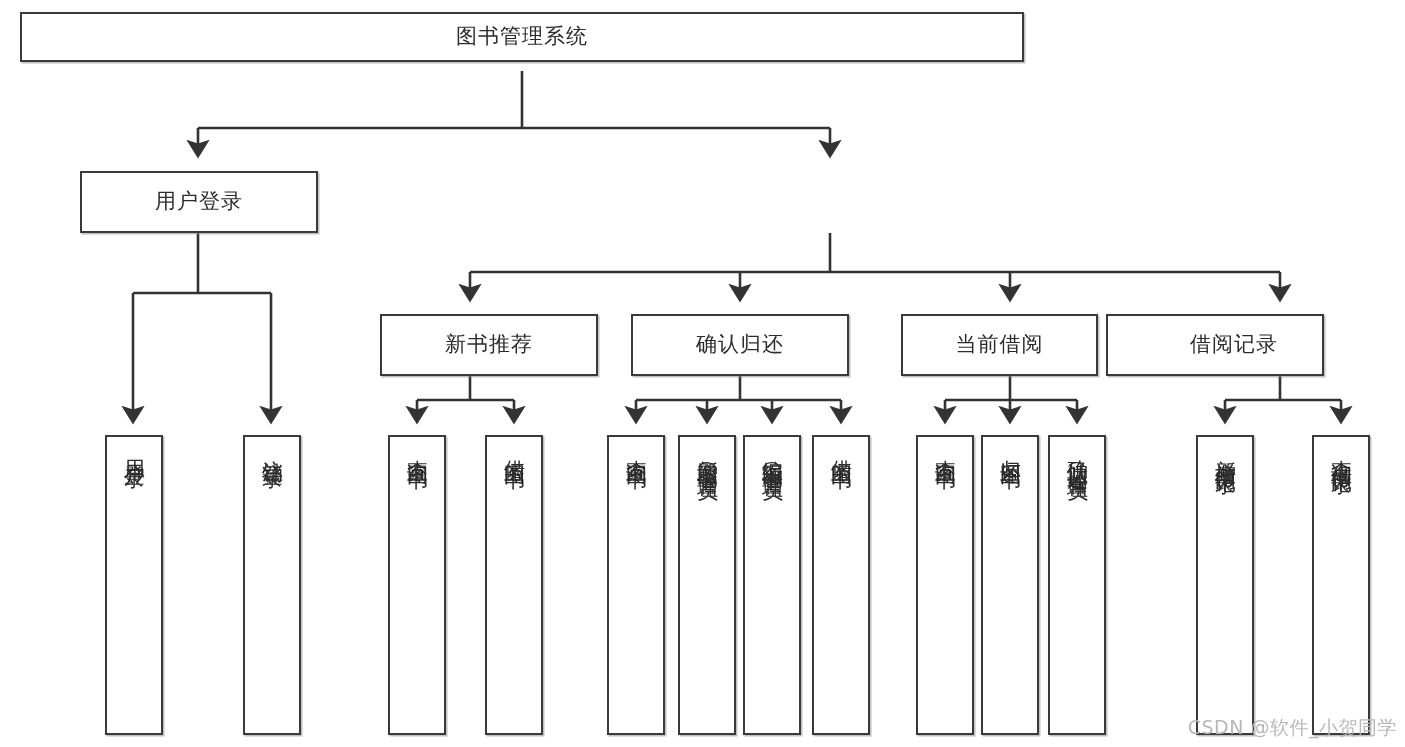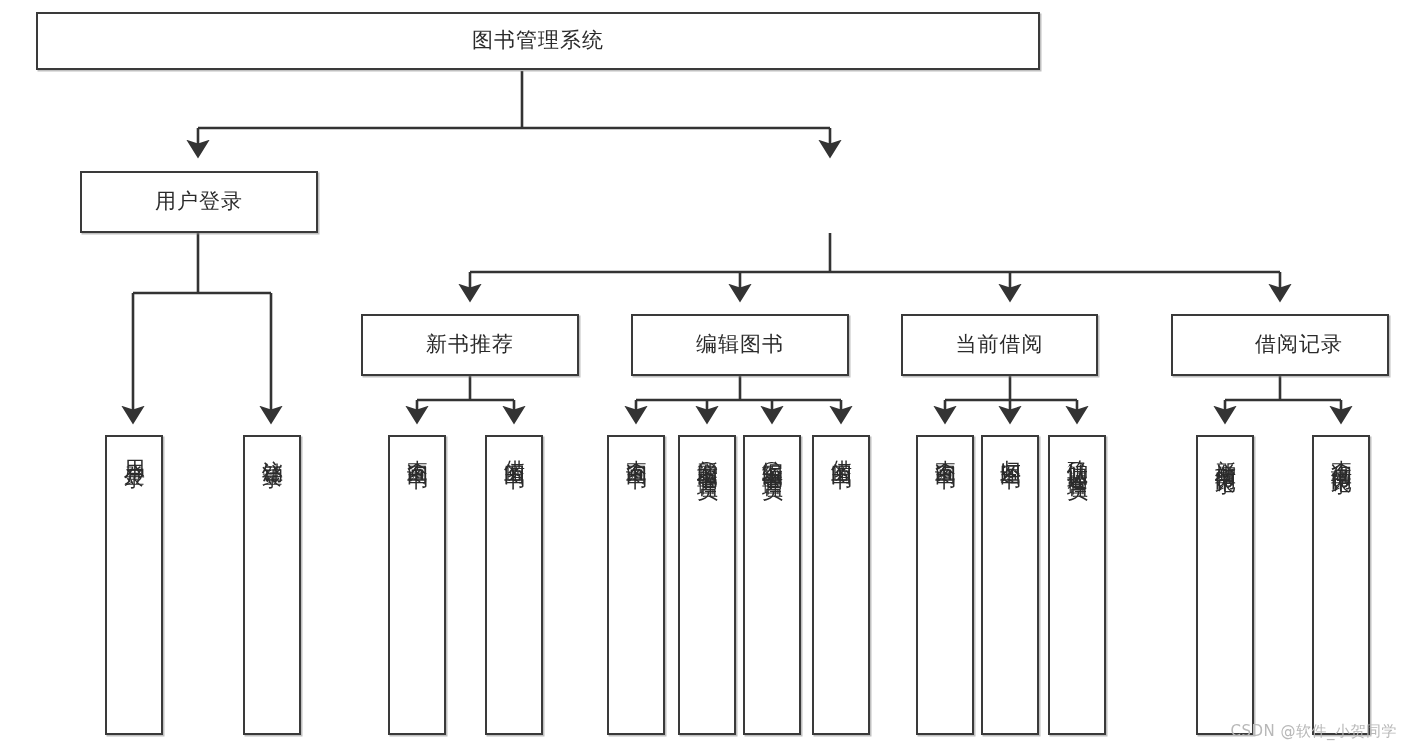--- a/index.html
+++ b/index.html
@@ -126,7 +126,7 @@
     </g>
   </svg>
 
-  <div class="node h" style="left:20px; top:12px; width:1004px; height:58px;margin-left:16px;">
+  <div class="node h" style="left:20px; top:12px; width:1004px; height:50px;">
     <span class="label">图书管理系统</span>
   </div>
 

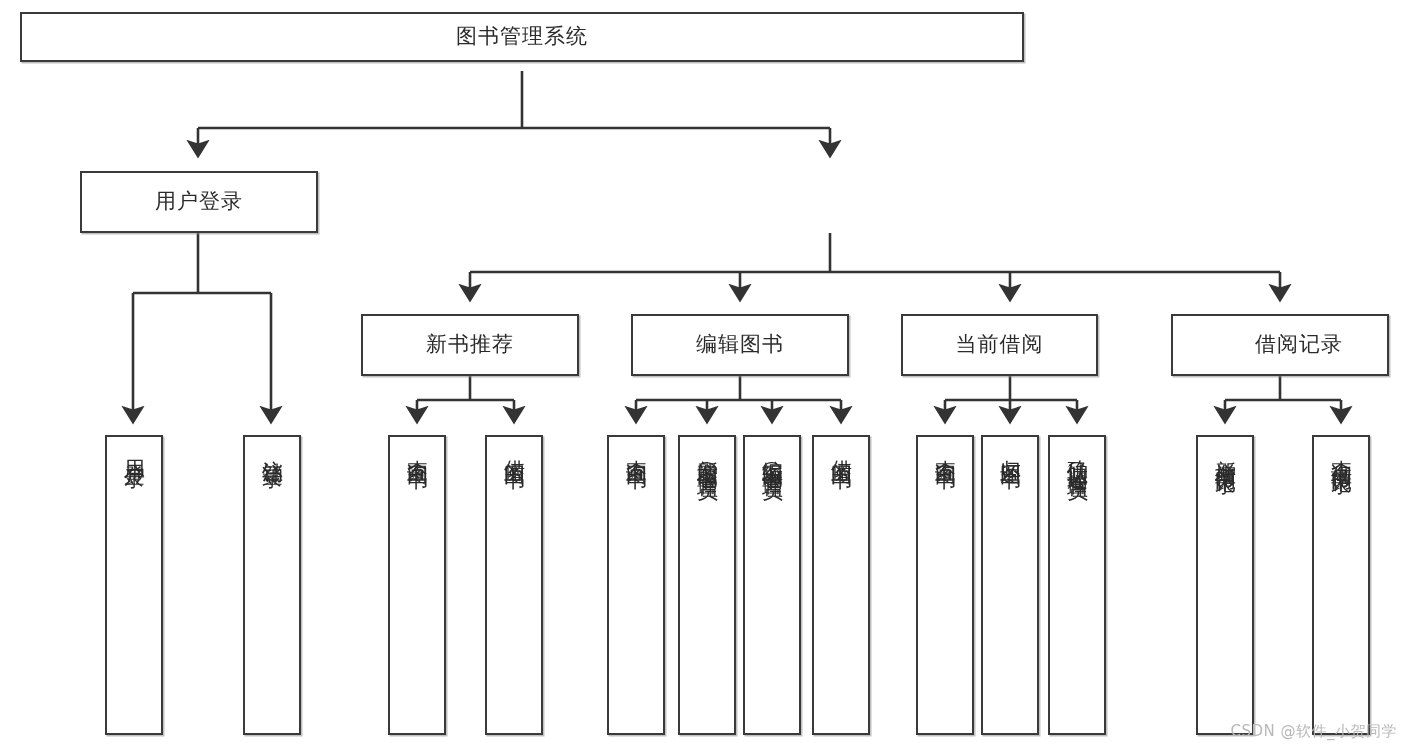--- a/index.html
+++ b/index.html
@@ -134,7 +134,7 @@
     <span class="label">用户登录</span>
   </div>
 
-  <div class="node h" style="left:361px; top:314px; width:218px; height:62px;">
+  <div class="node h" style="left:380px; top:314px; width:218px; height:62px;">
     <span class="label">新书推荐</span>
   </div>
   <div class="node h" style="left:631px; top:314px; width:218px; height:62px;">

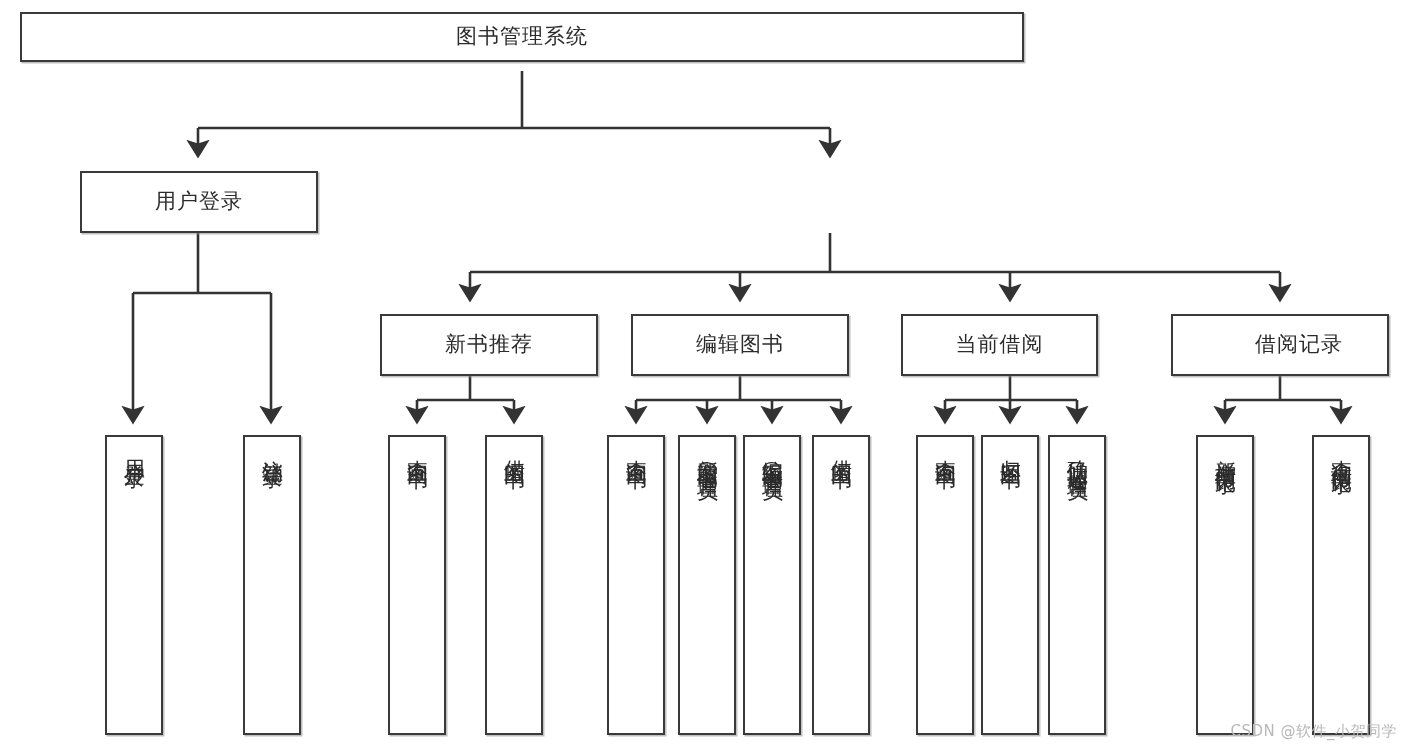--- a/index.html
+++ b/index.html
@@ -138,7 +138,7 @@
     <span class="label">新书推荐</span>
   </div>
   <div class="node h" style="left:631px; top:314px; width:218px; height:62px;">
-    <span class="label">编辑图书</span>
+    <span class="label">确认归还</span>
   </div>
   <div class="node h" style="left:901px; top:314px; width:197px; height:62px;">
     <span class="label">当前借阅</span>

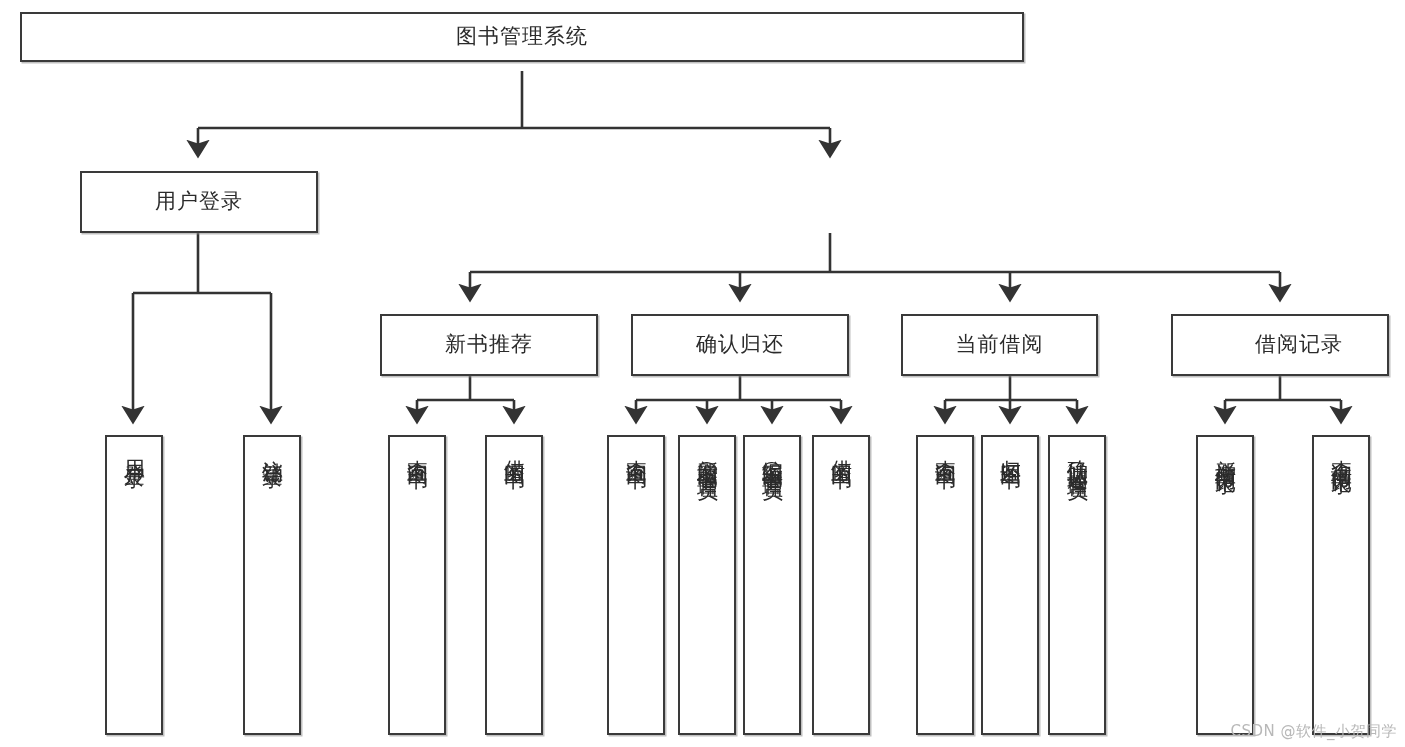--- a/index.html
+++ b/index.html
@@ -143,7 +143,7 @@
   <div class="node h" style="left:901px; top:314px; width:197px; height:62px;">
     <span class="label">当前借阅</span>
   </div>
-  <div class="node h" style="left:1171px; top:314px; width:218px; height:62px;padding-left:38px;">
+  <div class="node h" style="left:1106px; top:314px; width:218px; height:62px;padding-left:38px;">
     <span class="label">借阅记录</span>
   </div>
 

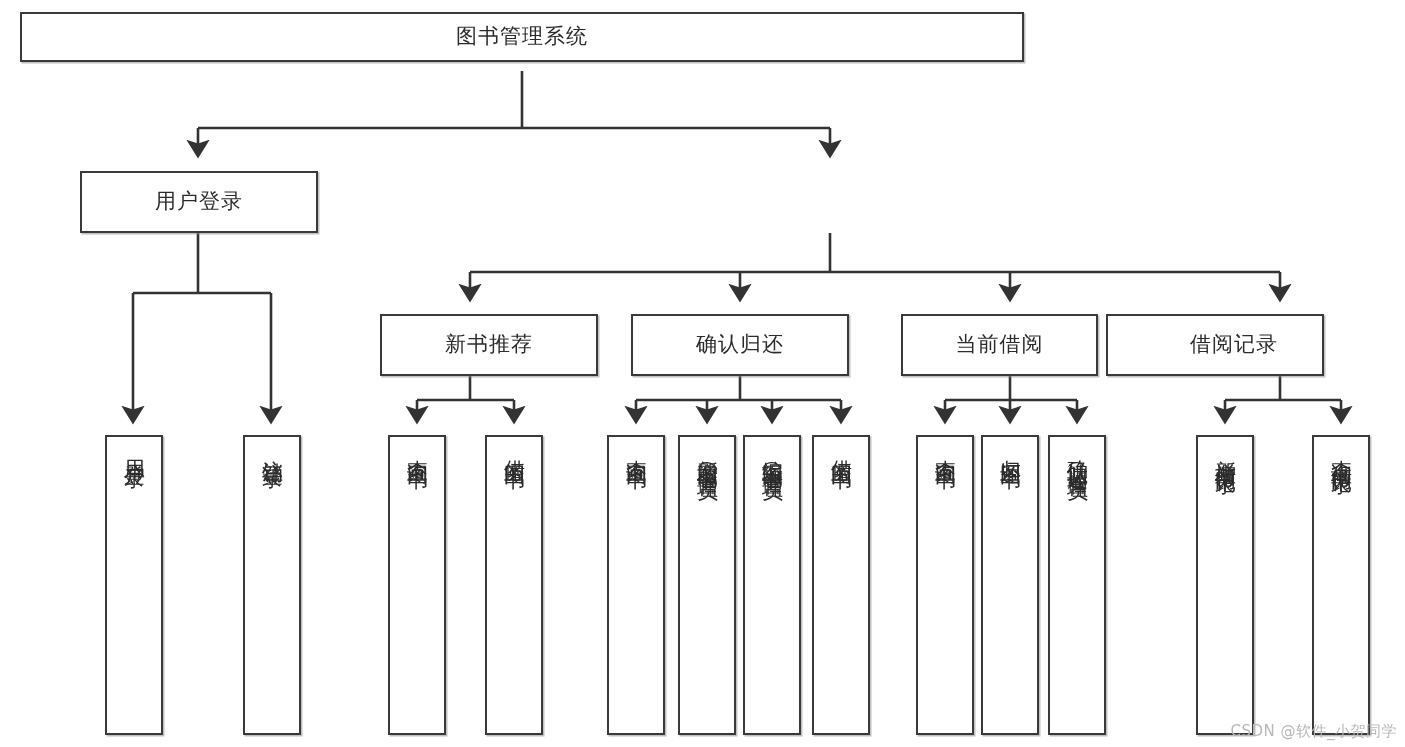--- a/index.html
+++ b/index.html
@@ -64,7 +64,7 @@
     position: absolute;
     right: 8px;
     bottom: 6px;
-    font-size: 15px;
+    font-size: 19px;
     color: #b8b8b8;
     letter-spacing: 0.5px;
     white-space: nowrap;

